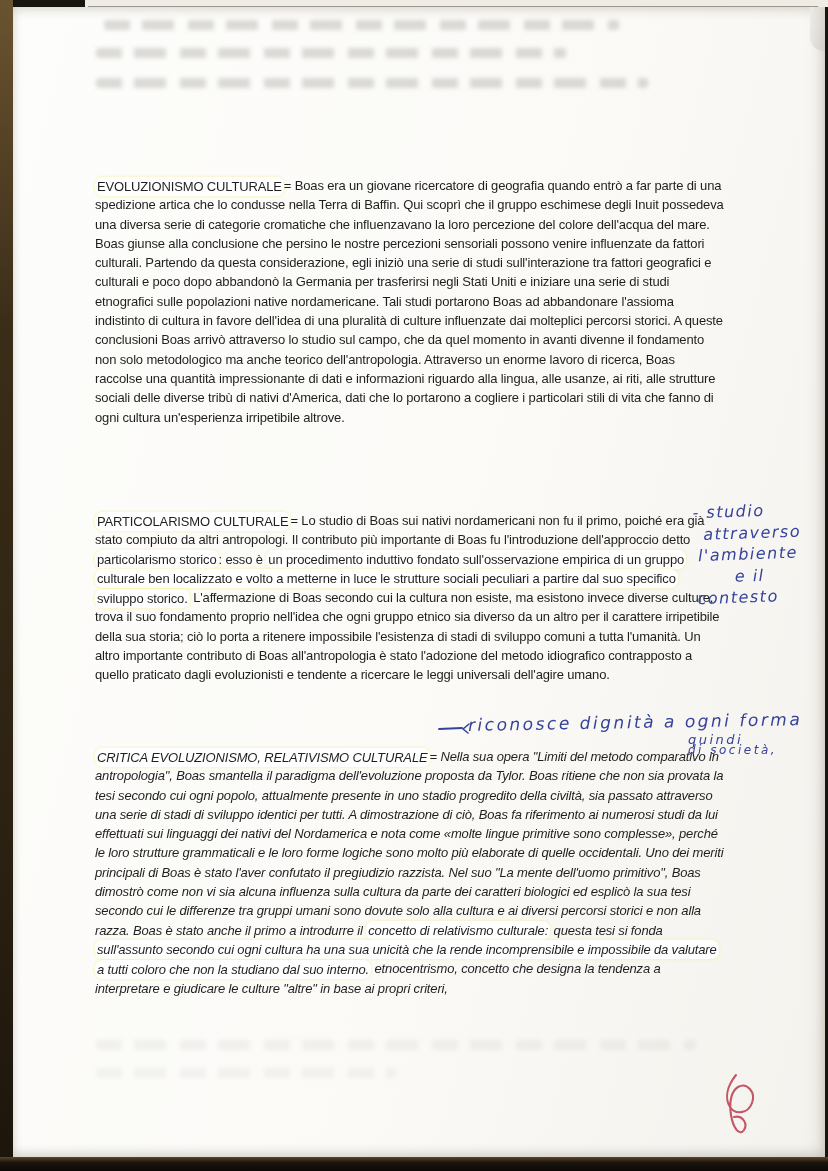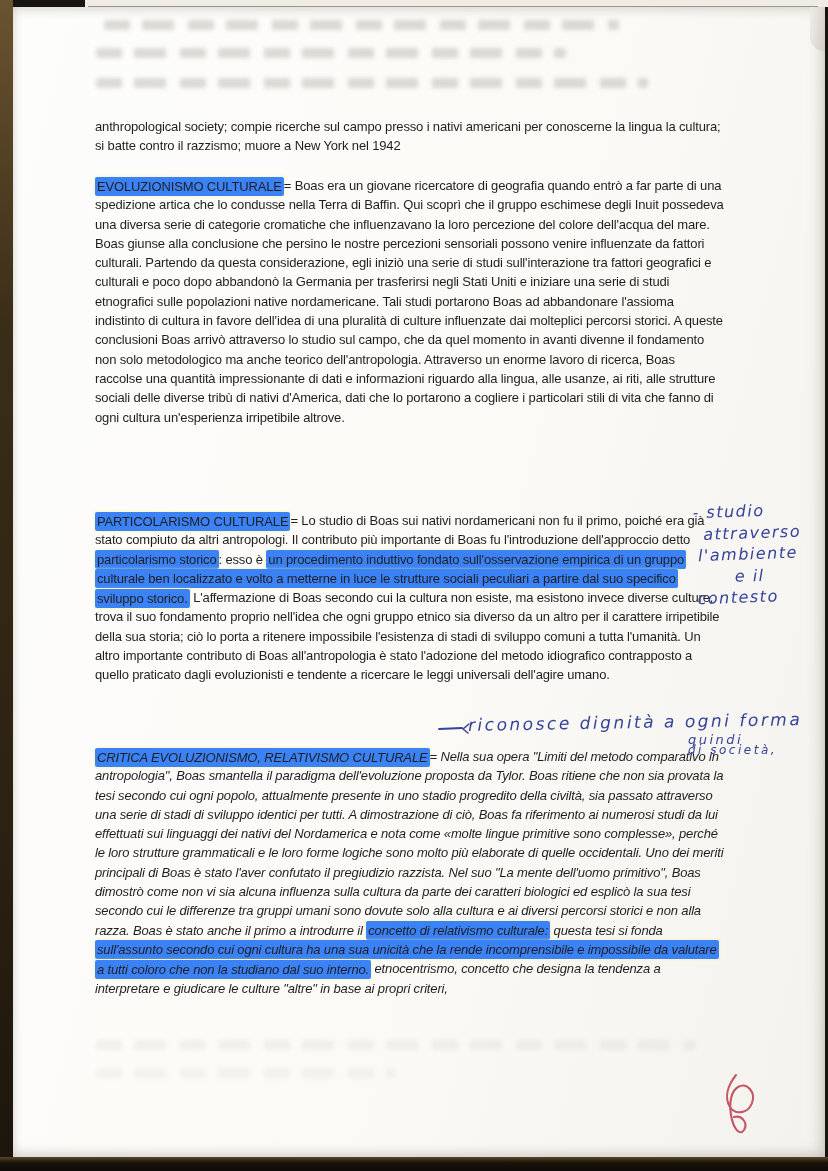--- a/index.html
+++ b/index.html
@@ -78,7 +78,6 @@
   <div class="ghost g4"></div>
   <div class="ghost g5"></div>
 
-  <div class="para p-intro">anthropological society; compie ricerche sul campo presso i nativi americani per conoscerne la lingua la cultura; si batte contro il razzismo; muore a New York nel 1942</div>
 
   <div class="para p-s0"><span class="hl">EVOLUZIONISMO CULTURALE</span><span>= Boas era un giovane ricercatore di geografia quando entrò a far parte di una spedizione artica che lo condusse nella Terra di Baffin. Qui scoprì che il gruppo eschimese degli Inuit possedeva una diversa serie di categorie cromatiche che influenzavano la loro percezione del colore dell'acqua del mare. Boas giunse alla conclusione che persino le nostre percezioni sensoriali possono venire influenzate da fattori culturali. Partendo da questa considerazione, egli iniziò una serie di studi sull'interazione tra fattori geografici e culturali e poco dopo abbandonò la Germania per trasferirsi negli Stati Uniti e iniziare una serie di studi etnografici sulle popolazioni native nordamericane. Tali studi portarono Boas ad abbandonare l'assioma indistinto di cultura in favore dell'idea di una pluralità di culture influenzate dai molteplici percorsi storici. A queste conclusioni Boas arrivò attraverso lo studio sul campo, che da quel momento in avanti divenne il fondamento non solo metodologico ma anche teorico dell'antropologia. Attraverso un enorme lavoro di ricerca, Boas raccolse una quantità impressionante di dati e informazioni riguardo alla lingua, alle usanze, ai riti, alle strutture sociali delle diverse tribù di nativi d'America, dati che lo portarono a cogliere i particolari stili di vita che fanno di ogni cultura un'esperienza irripetibile altrove.</span></div>
 

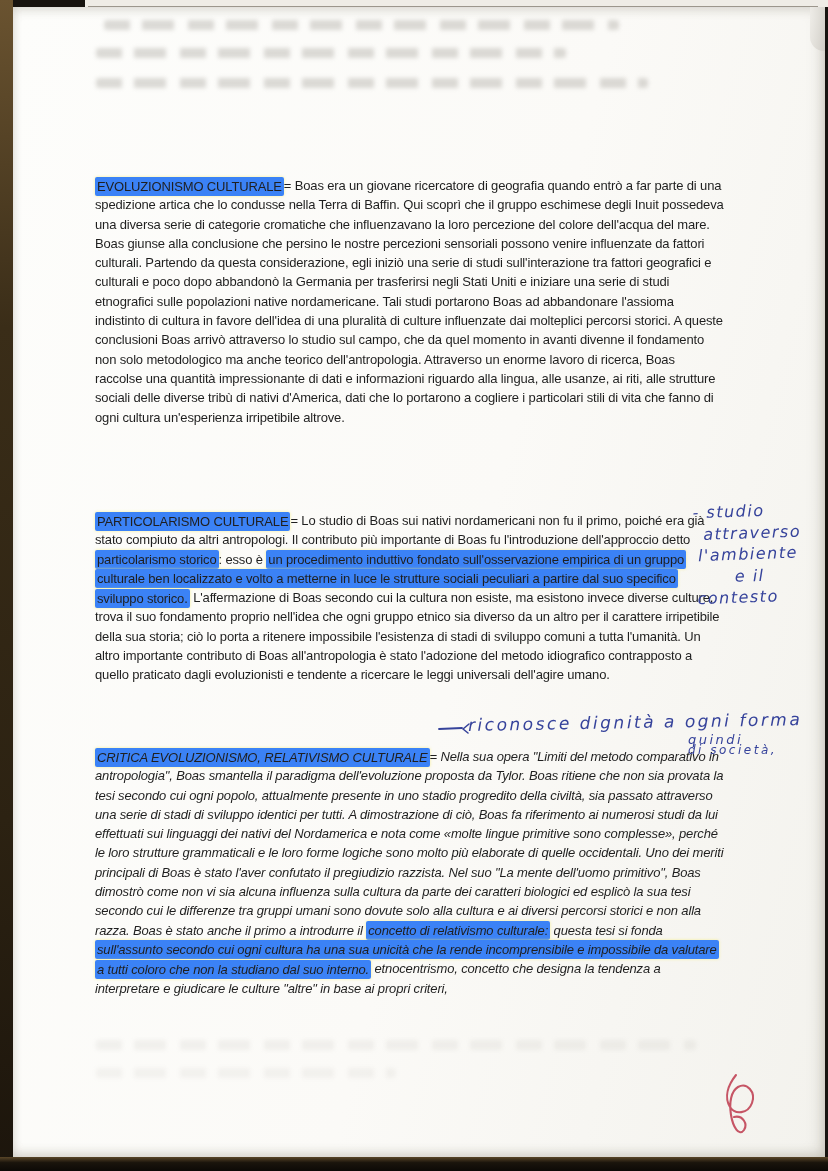--- a/index.html
+++ b/index.html
@@ -41,8 +41,8 @@
   .p-s0{top:176px;}
   .p-s1{top:511px;}
   .p-s2{top:747px;font-style:italic;}
-  .hl{background:#3b82f6;box-decoration-break:clone;-webkit-box-decoration-break:clone;
-      padding:1.5px 2px 2.5px;border-radius:2px;box-shadow:0 0 3px rgba(246,238,117,.8);}
+  .hl{background:#ffffff;box-decoration-break:clone;-webkit-box-decoration-break:clone;
+      padding:1.5px 2px 2.5px;border-radius:8px;box-shadow:0 0 3px rgba(246,238,117,.8);}
 
   
   .hw{font-family:"DejaVu Sans", sans-serif;font-style:italic;color:#36439b;}

